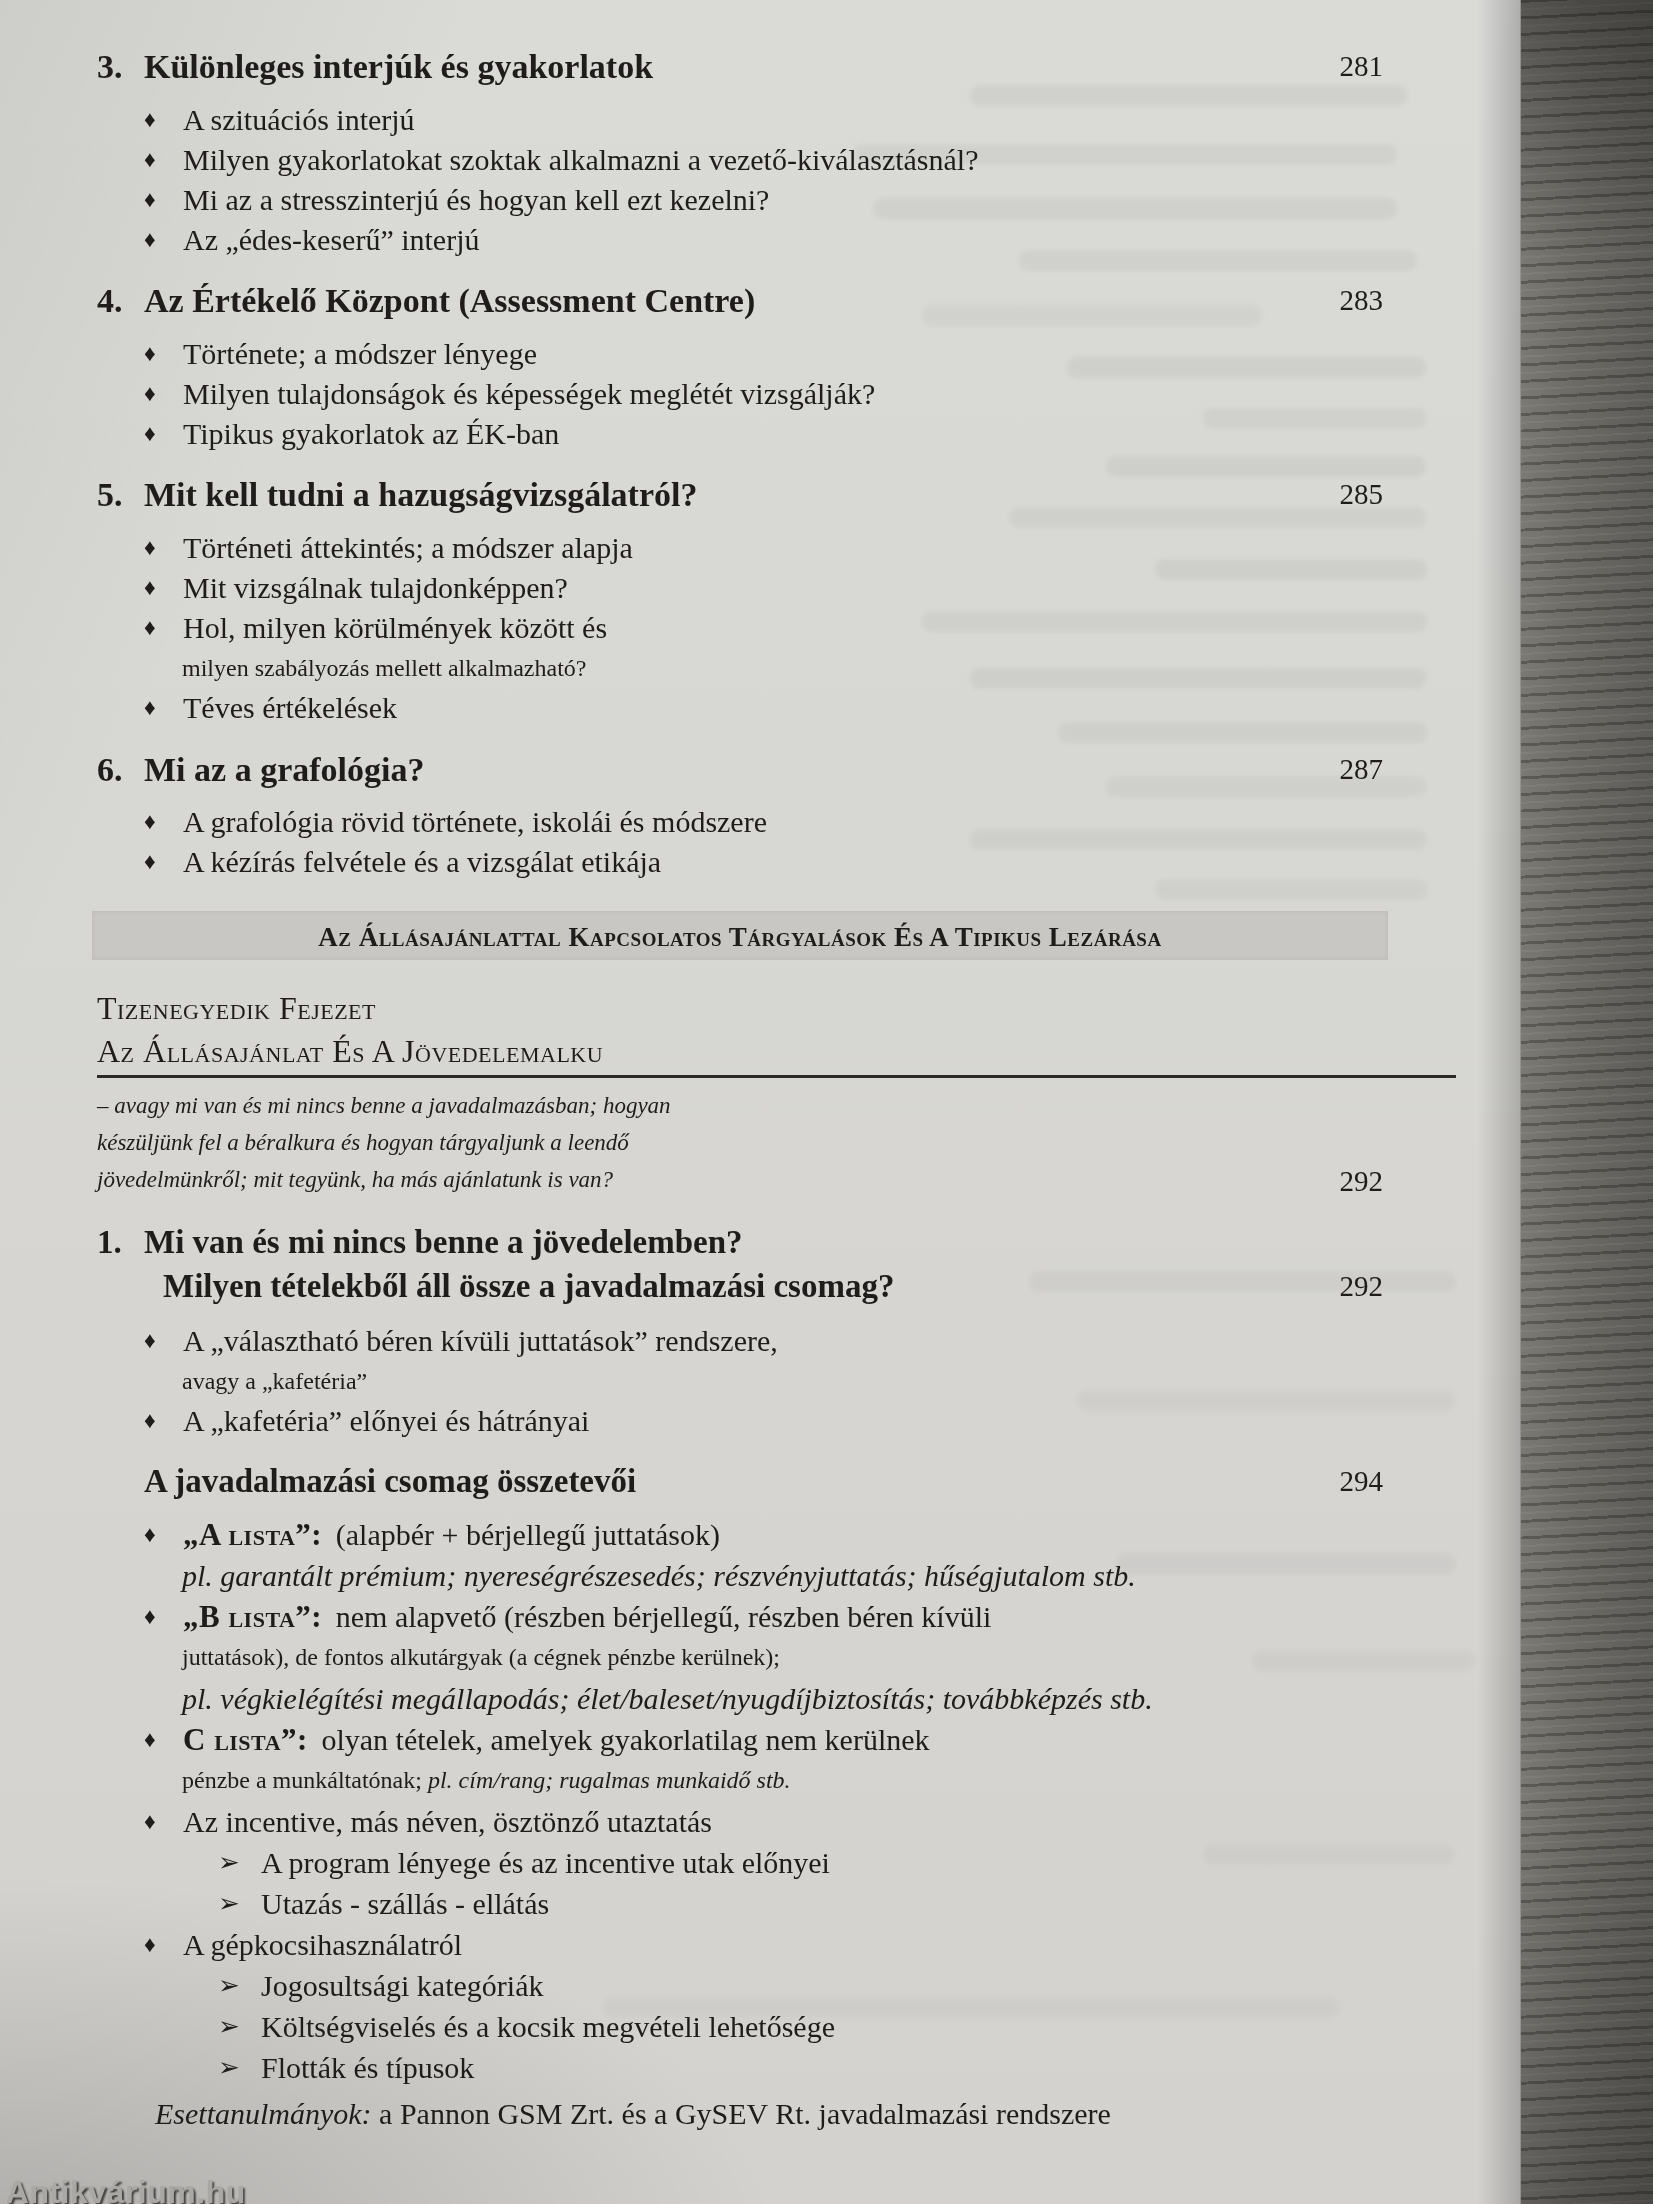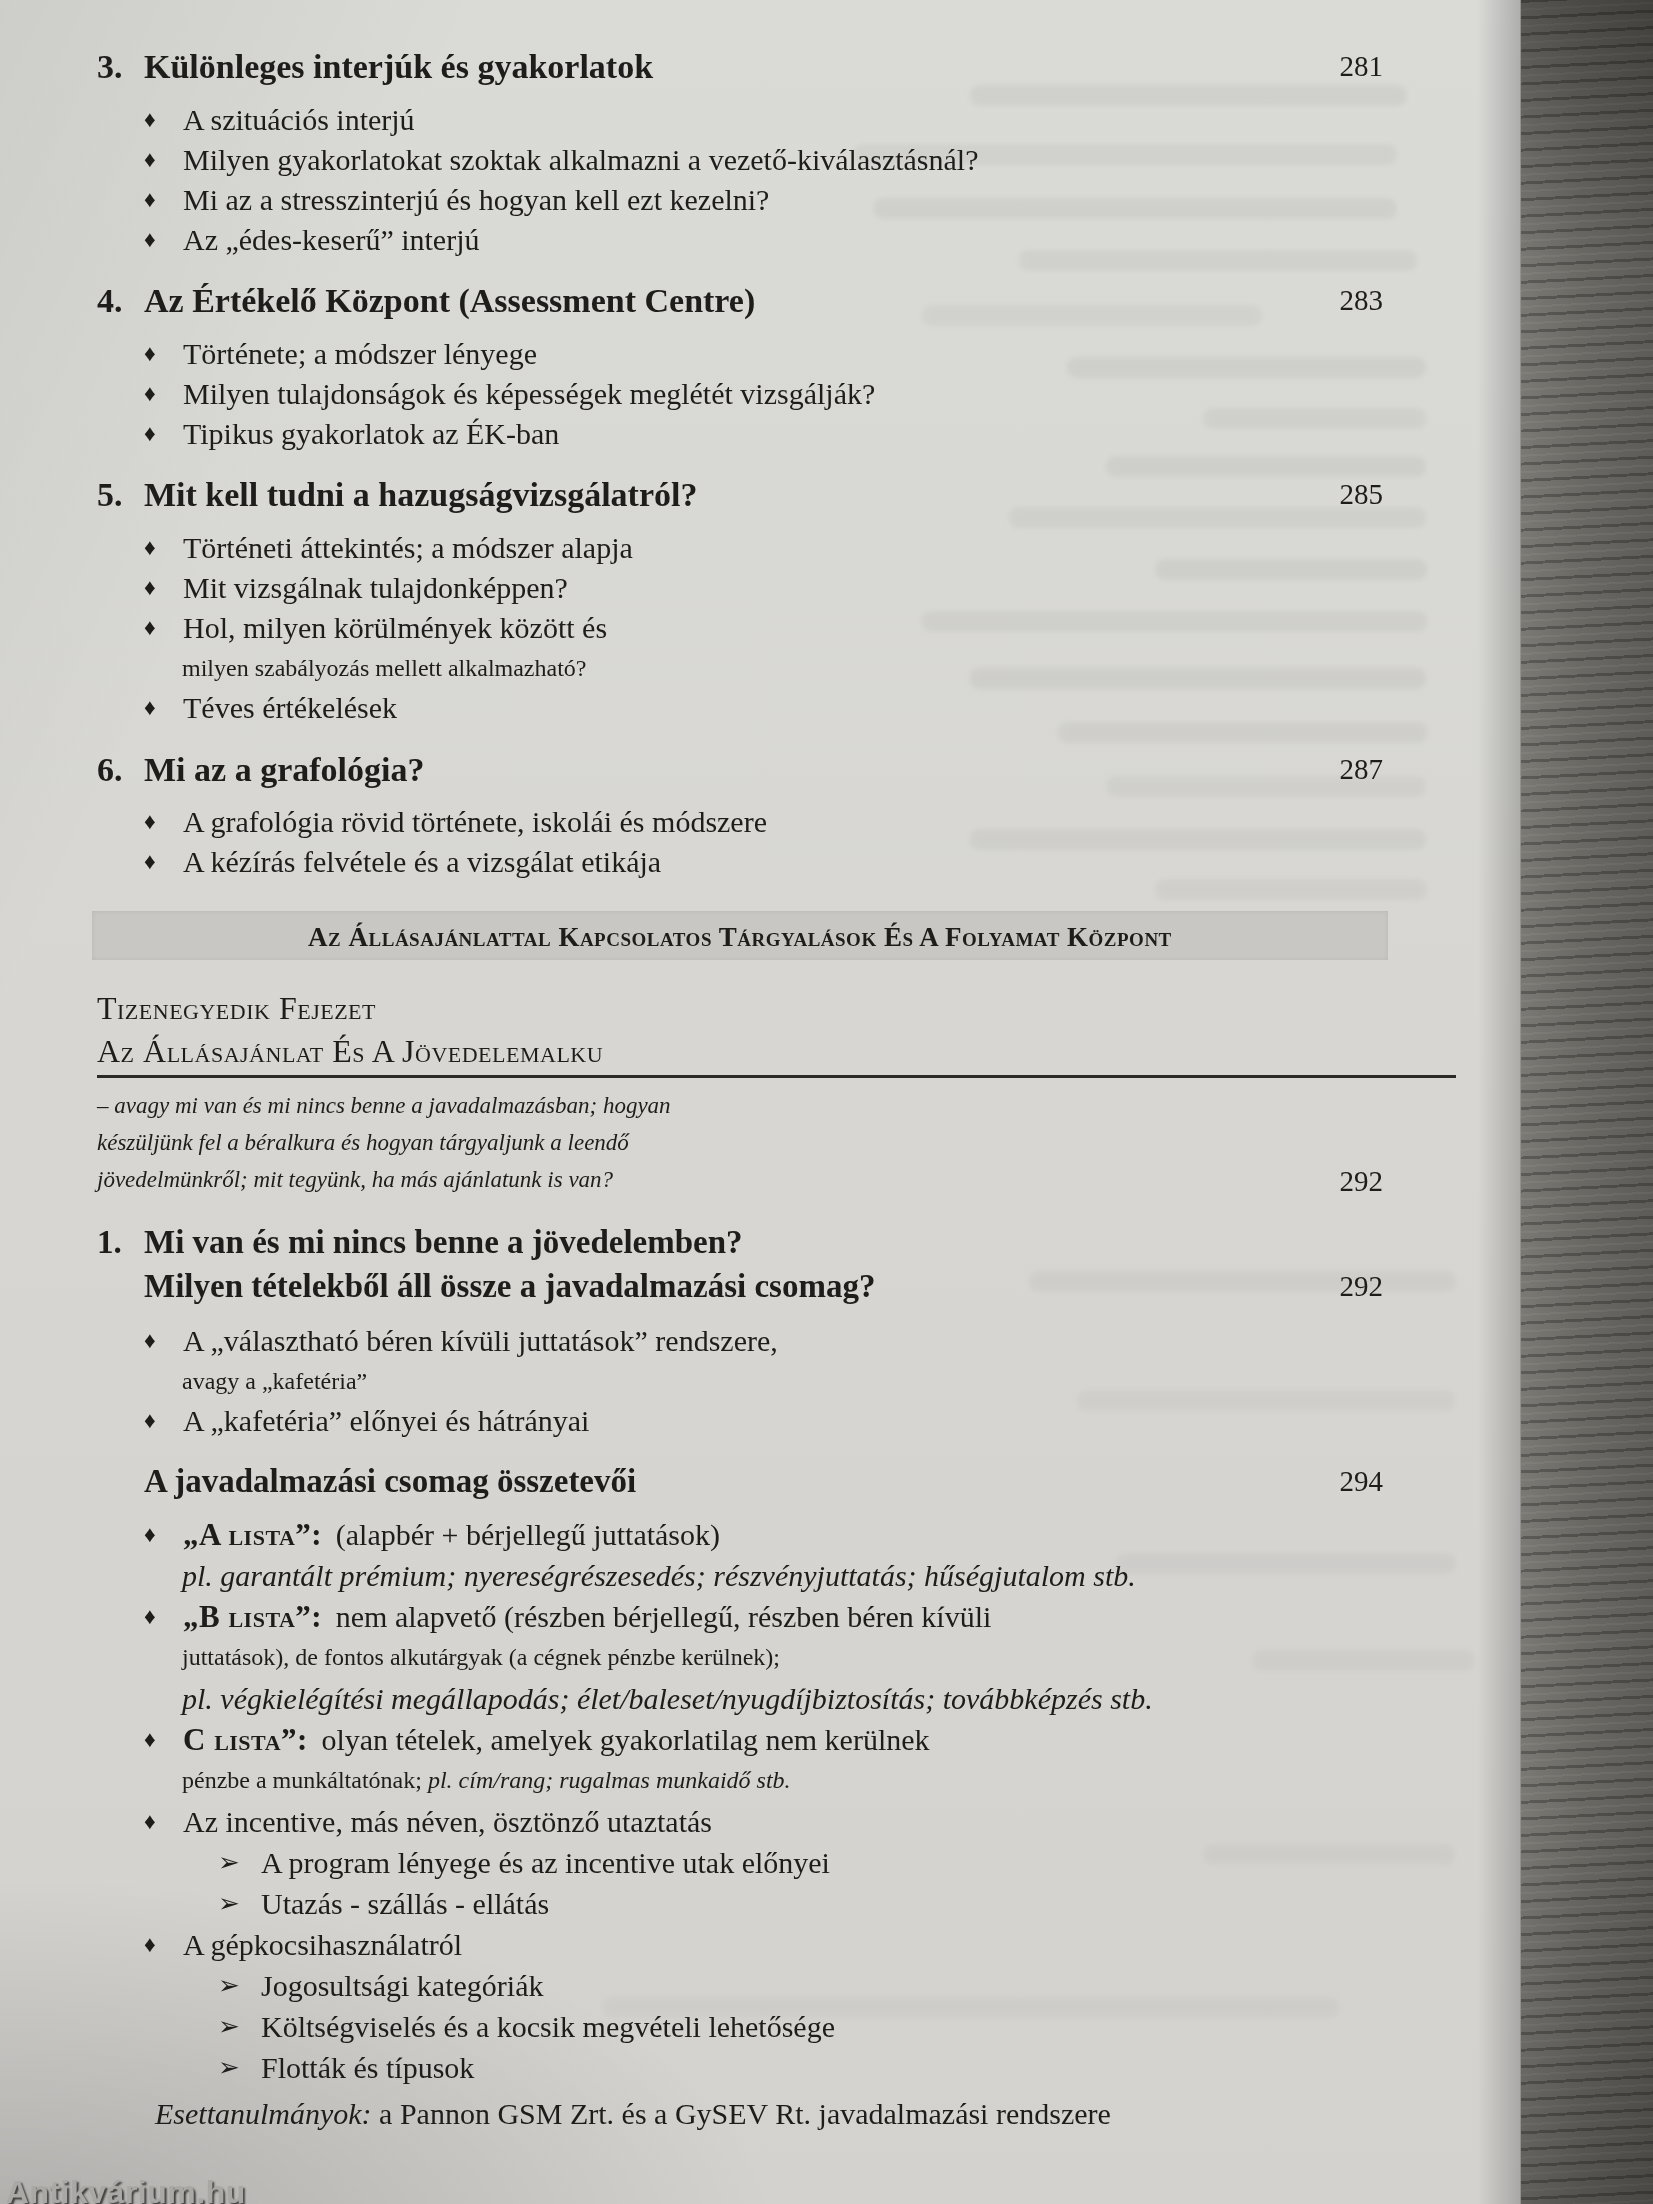--- a/index.html
+++ b/index.html
@@ -184,7 +184,7 @@
     </section>
 
     <div class="banner">
-      <div class="l2">Az Állásajánlattal Kapcsolatos Tárgyalások És A Folyamat Központ</div>
+      <div class="l2">Az Állásajánlattal Kapcsolatos Tárgyalások És A Tipikus Lezárása</div>
     </div>
 
     <div class="kicker">Tizenegyedik Fejezet</div>

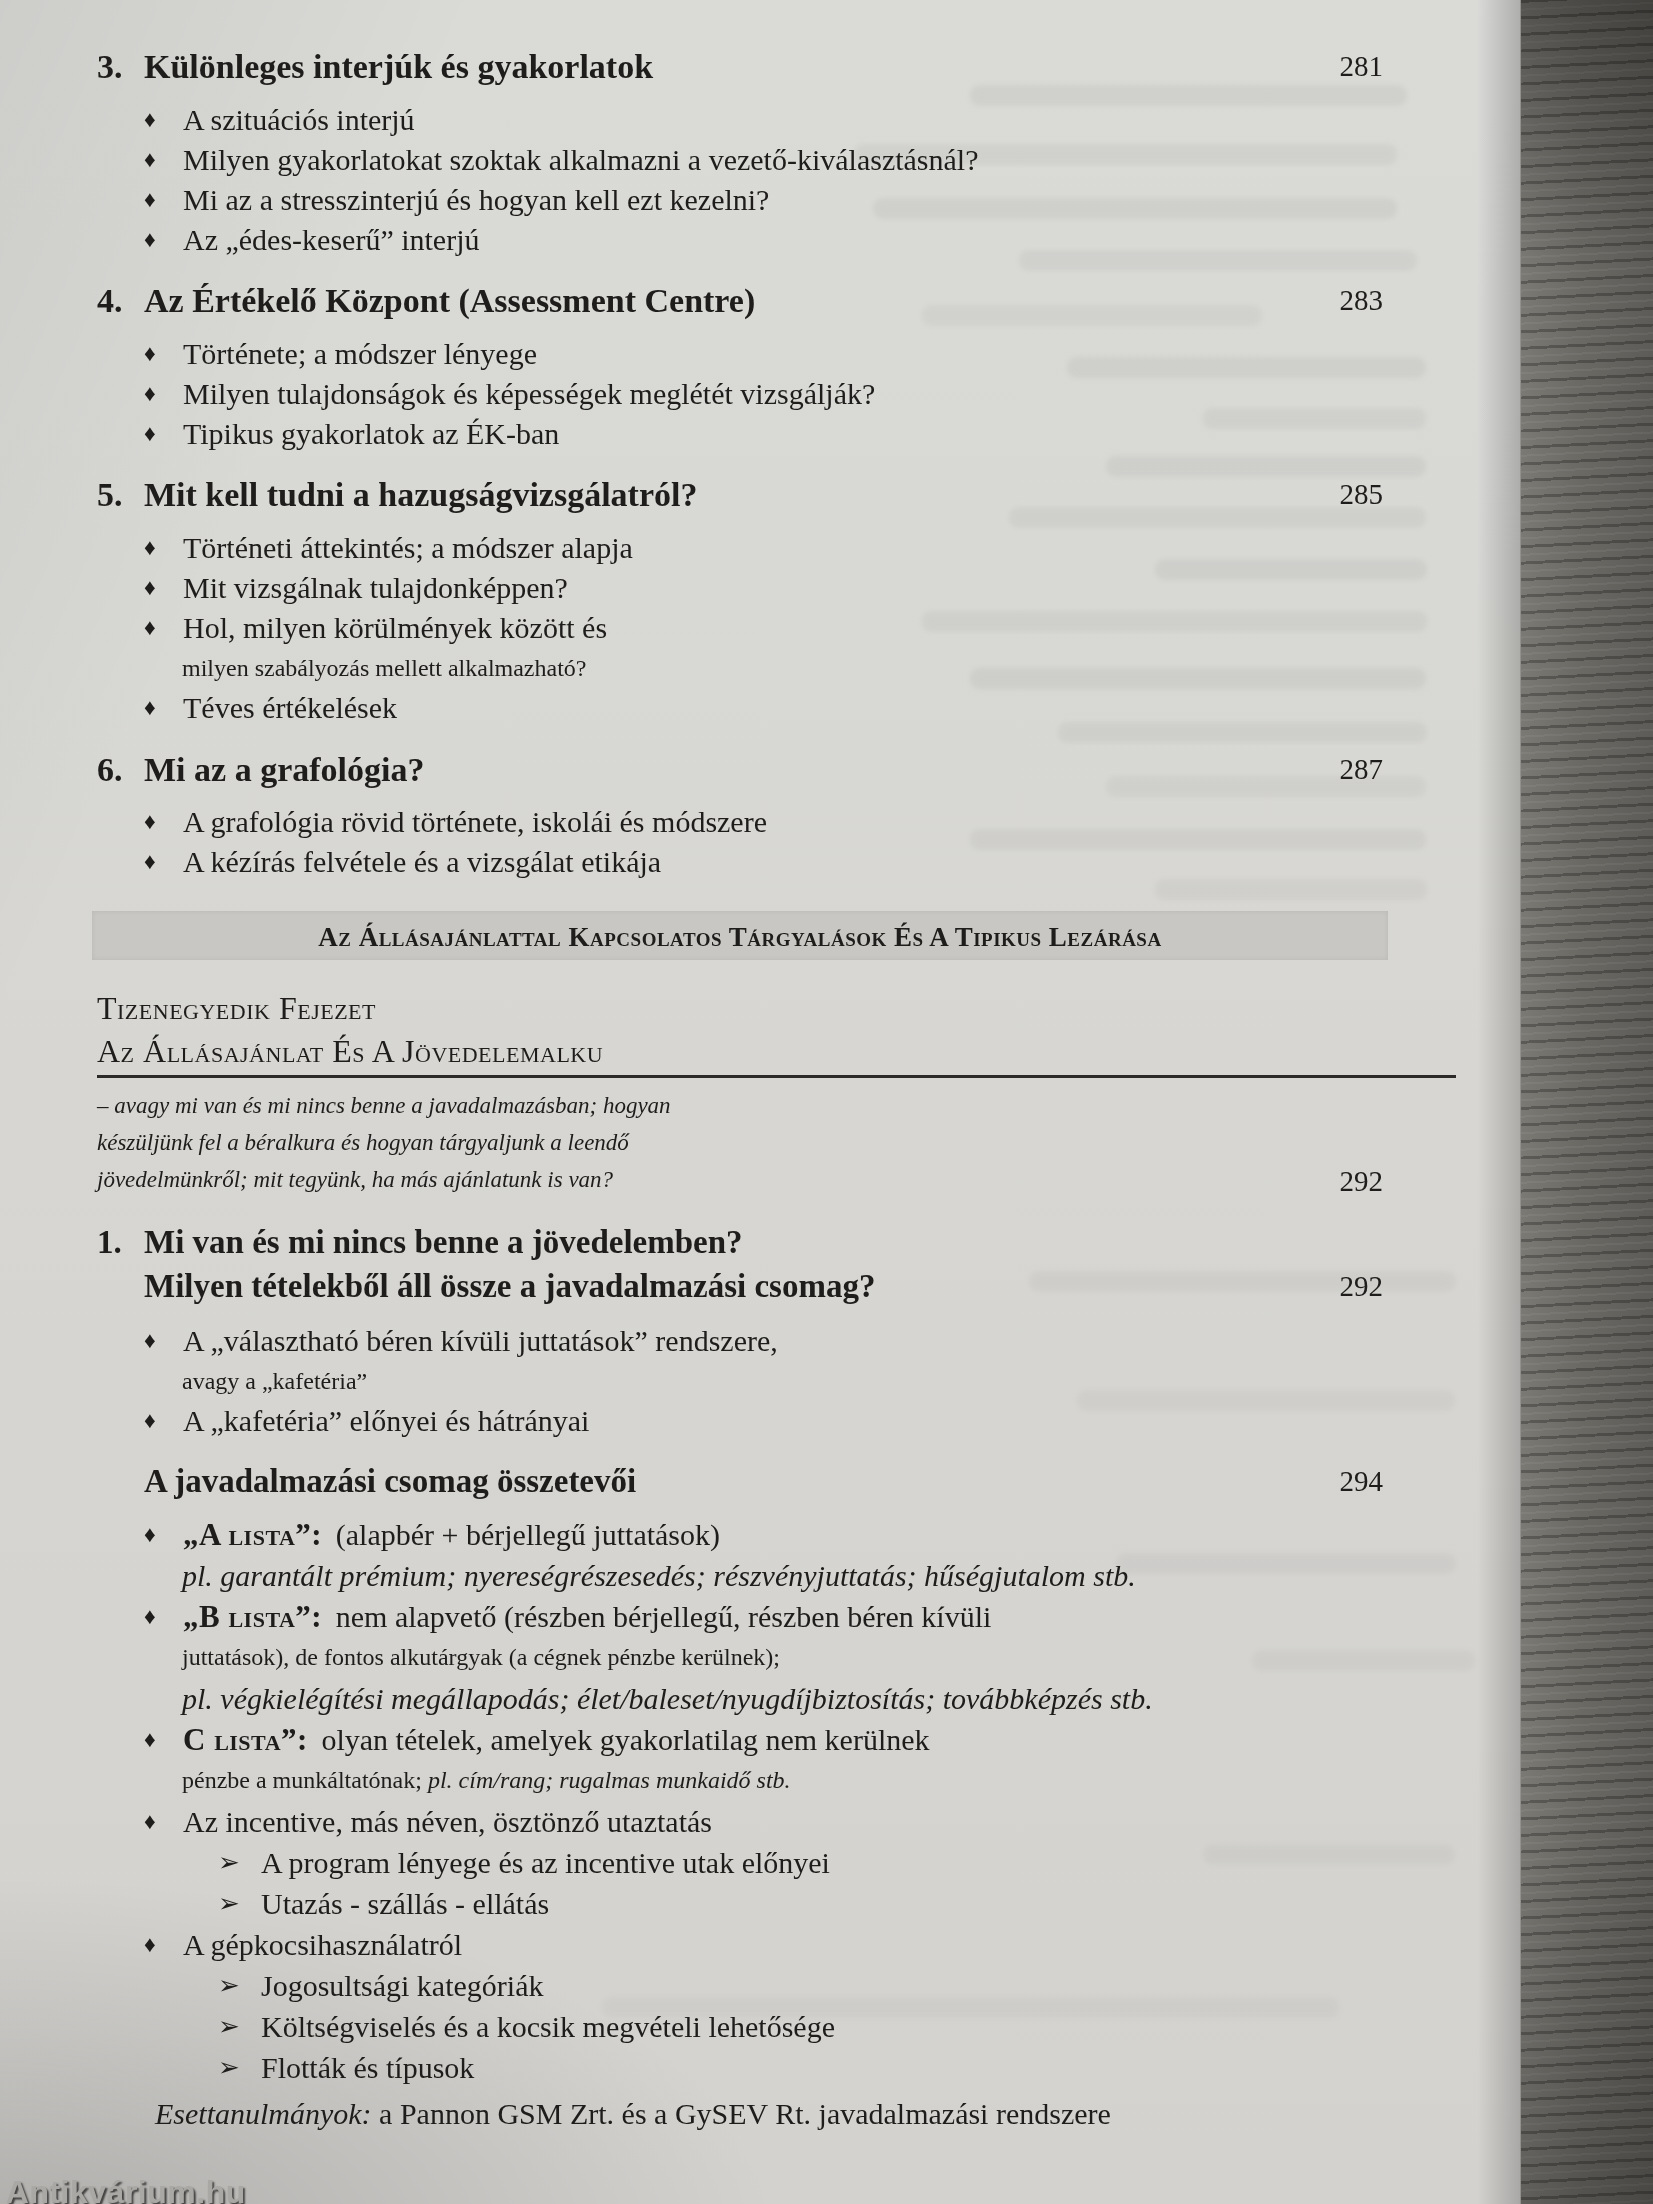--- a/index.html
+++ b/index.html
@@ -42,7 +42,7 @@
   .entry .num{width:47px;flex:none;}
   .entry .lines{flex:1;}
   .entry .l2{display:flex;}
-  .entry .l2 .t{flex:1;}
+  .entry .l2 .t{flex:1;margin-left:19px;}
   .bullets{margin-top:13.6px;}
   .subhead{display:flex;margin-top:17.5px;padding-left:47px;font-weight:bold;font-size:33px;line-height:44px;gap:42px;}
   .subhead .t{flex:1;}

